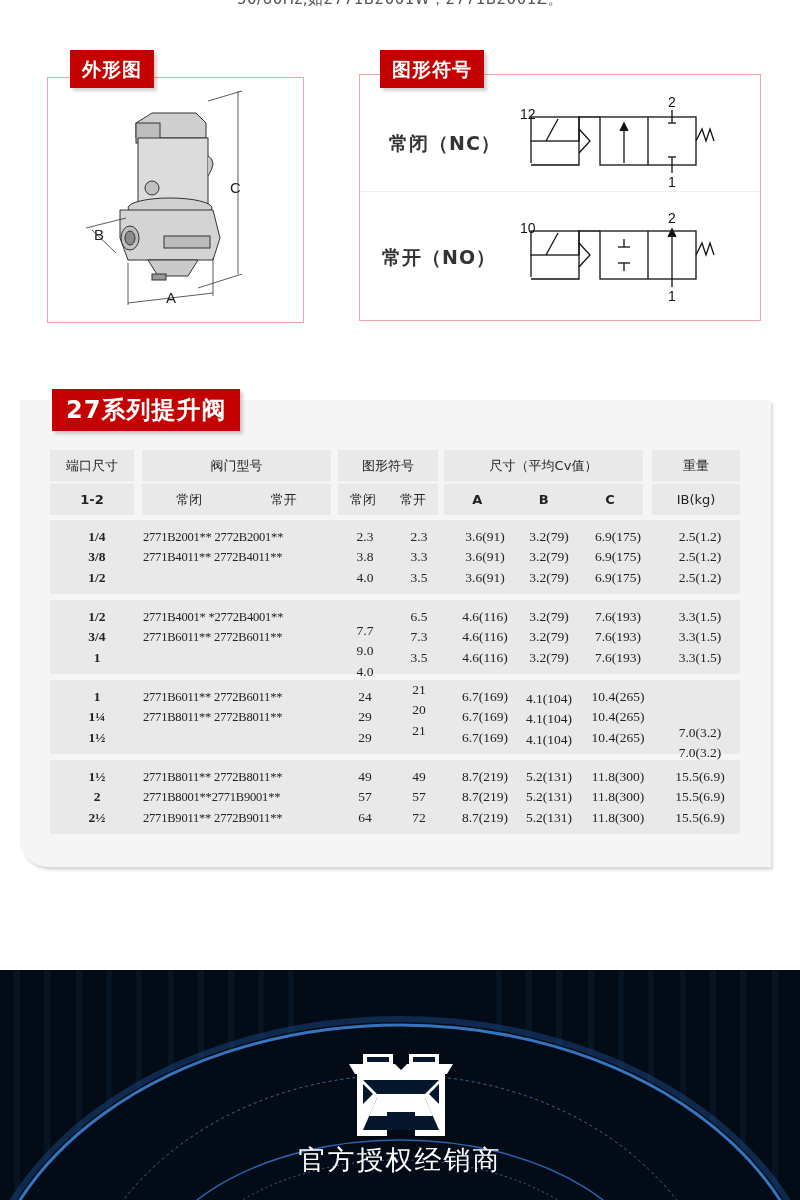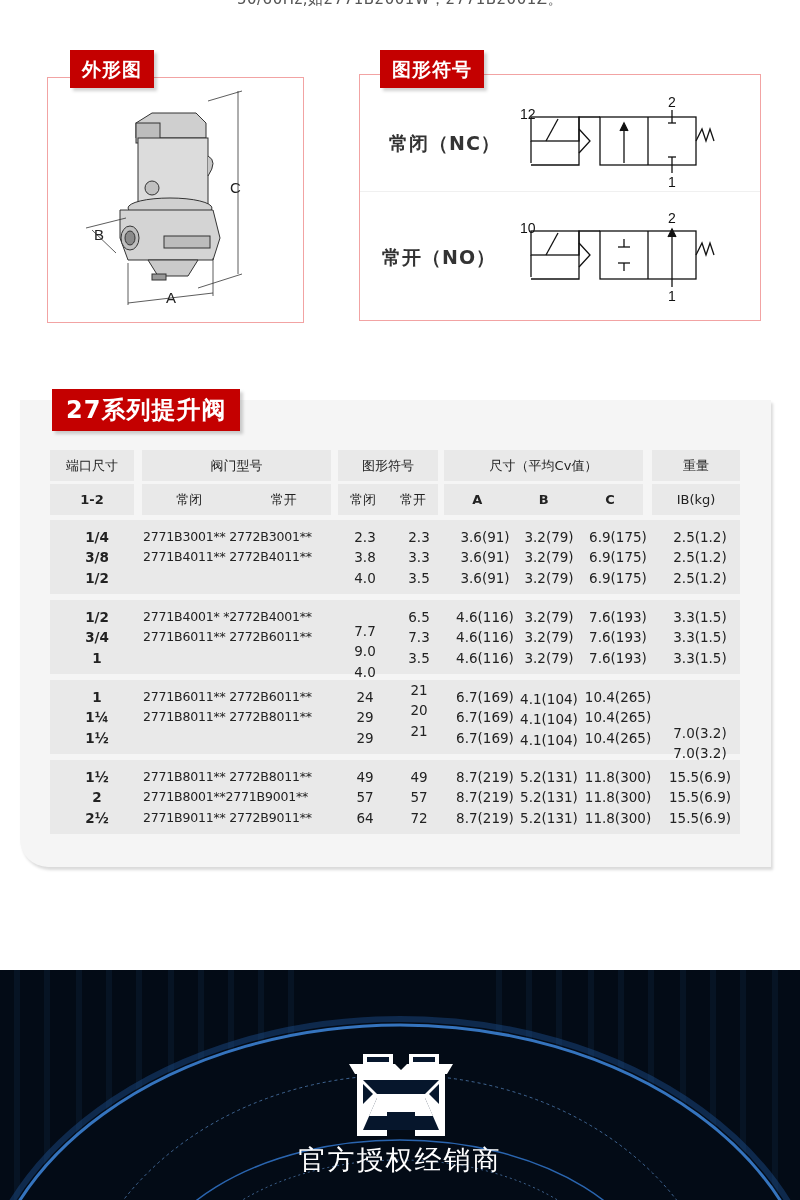--- a/index.html
+++ b/index.html
@@ -26,7 +26,7 @@
 
   .cell { position: absolute; background: #e9e9e9; font-size: 13px; color: #222; display: flex; align-items: center; justify-content: center; }
   .hdr-bold { font-weight: bold; }
-  .group { position: absolute; left: 50px; width: 690px; height: 74px; background: #e9e9e9; }
+  .group { position: absolute; left: 50px; width: 690px; height: 74px; background: #e9e9e9; font-family: Liberation Serif, serif; }
   .gcell { position: absolute; font-size: 13.5px; color: #222; line-height: 20.3px; white-space: nowrap; }
   .gcell div { height: 20.3px; }
   .c-center { text-align: center; }

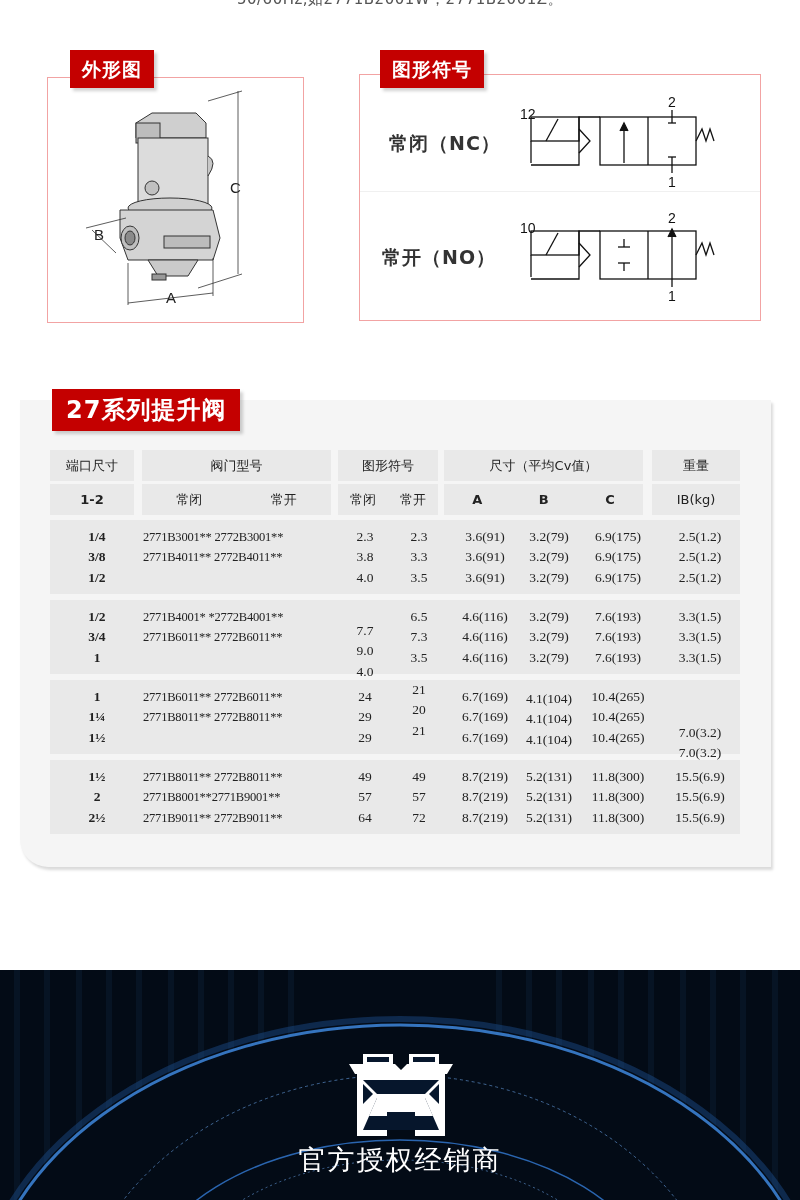--- a/index.html
+++ b/index.html
@@ -176,6 +176,7 @@
     <div>1/2</div>
   </div>
   <div class="gcell model-col" style="top:7px;">
+    <div>2771B2001** 2772B2001**</div>
     <div>2771B3001** 2772B3001**</div>
     <div>2771B4011** 2772B4011**</div>
   </div>

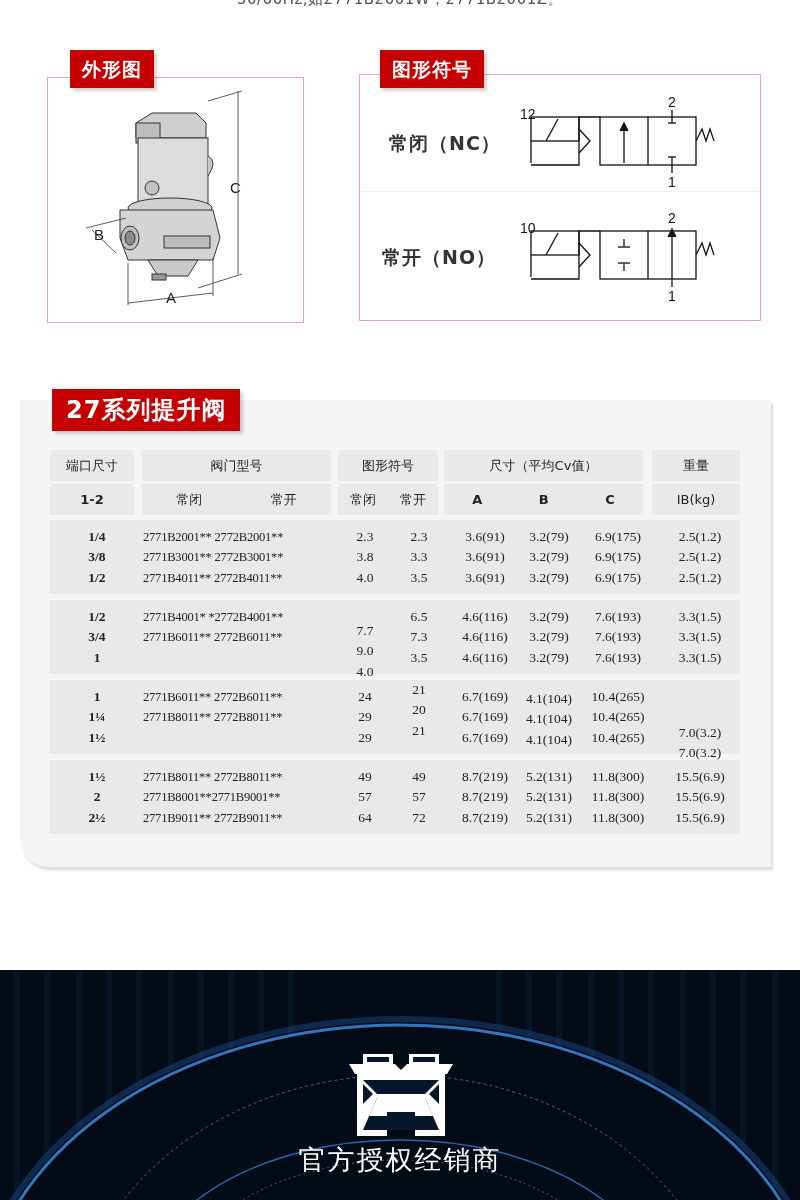--- a/index.html
+++ b/index.html
@@ -177,7 +177,6 @@
   </div>
   <div class="gcell model-col" style="top:7px;">
     <div>2771B2001** 2772B2001**</div>
-    <div>2771B3001** 2772B3001**</div>
     <div>2771B4011** 2772B4011**</div>
   </div>
   <div class="gcell cvnc-col c-center" style="top:7px;">

